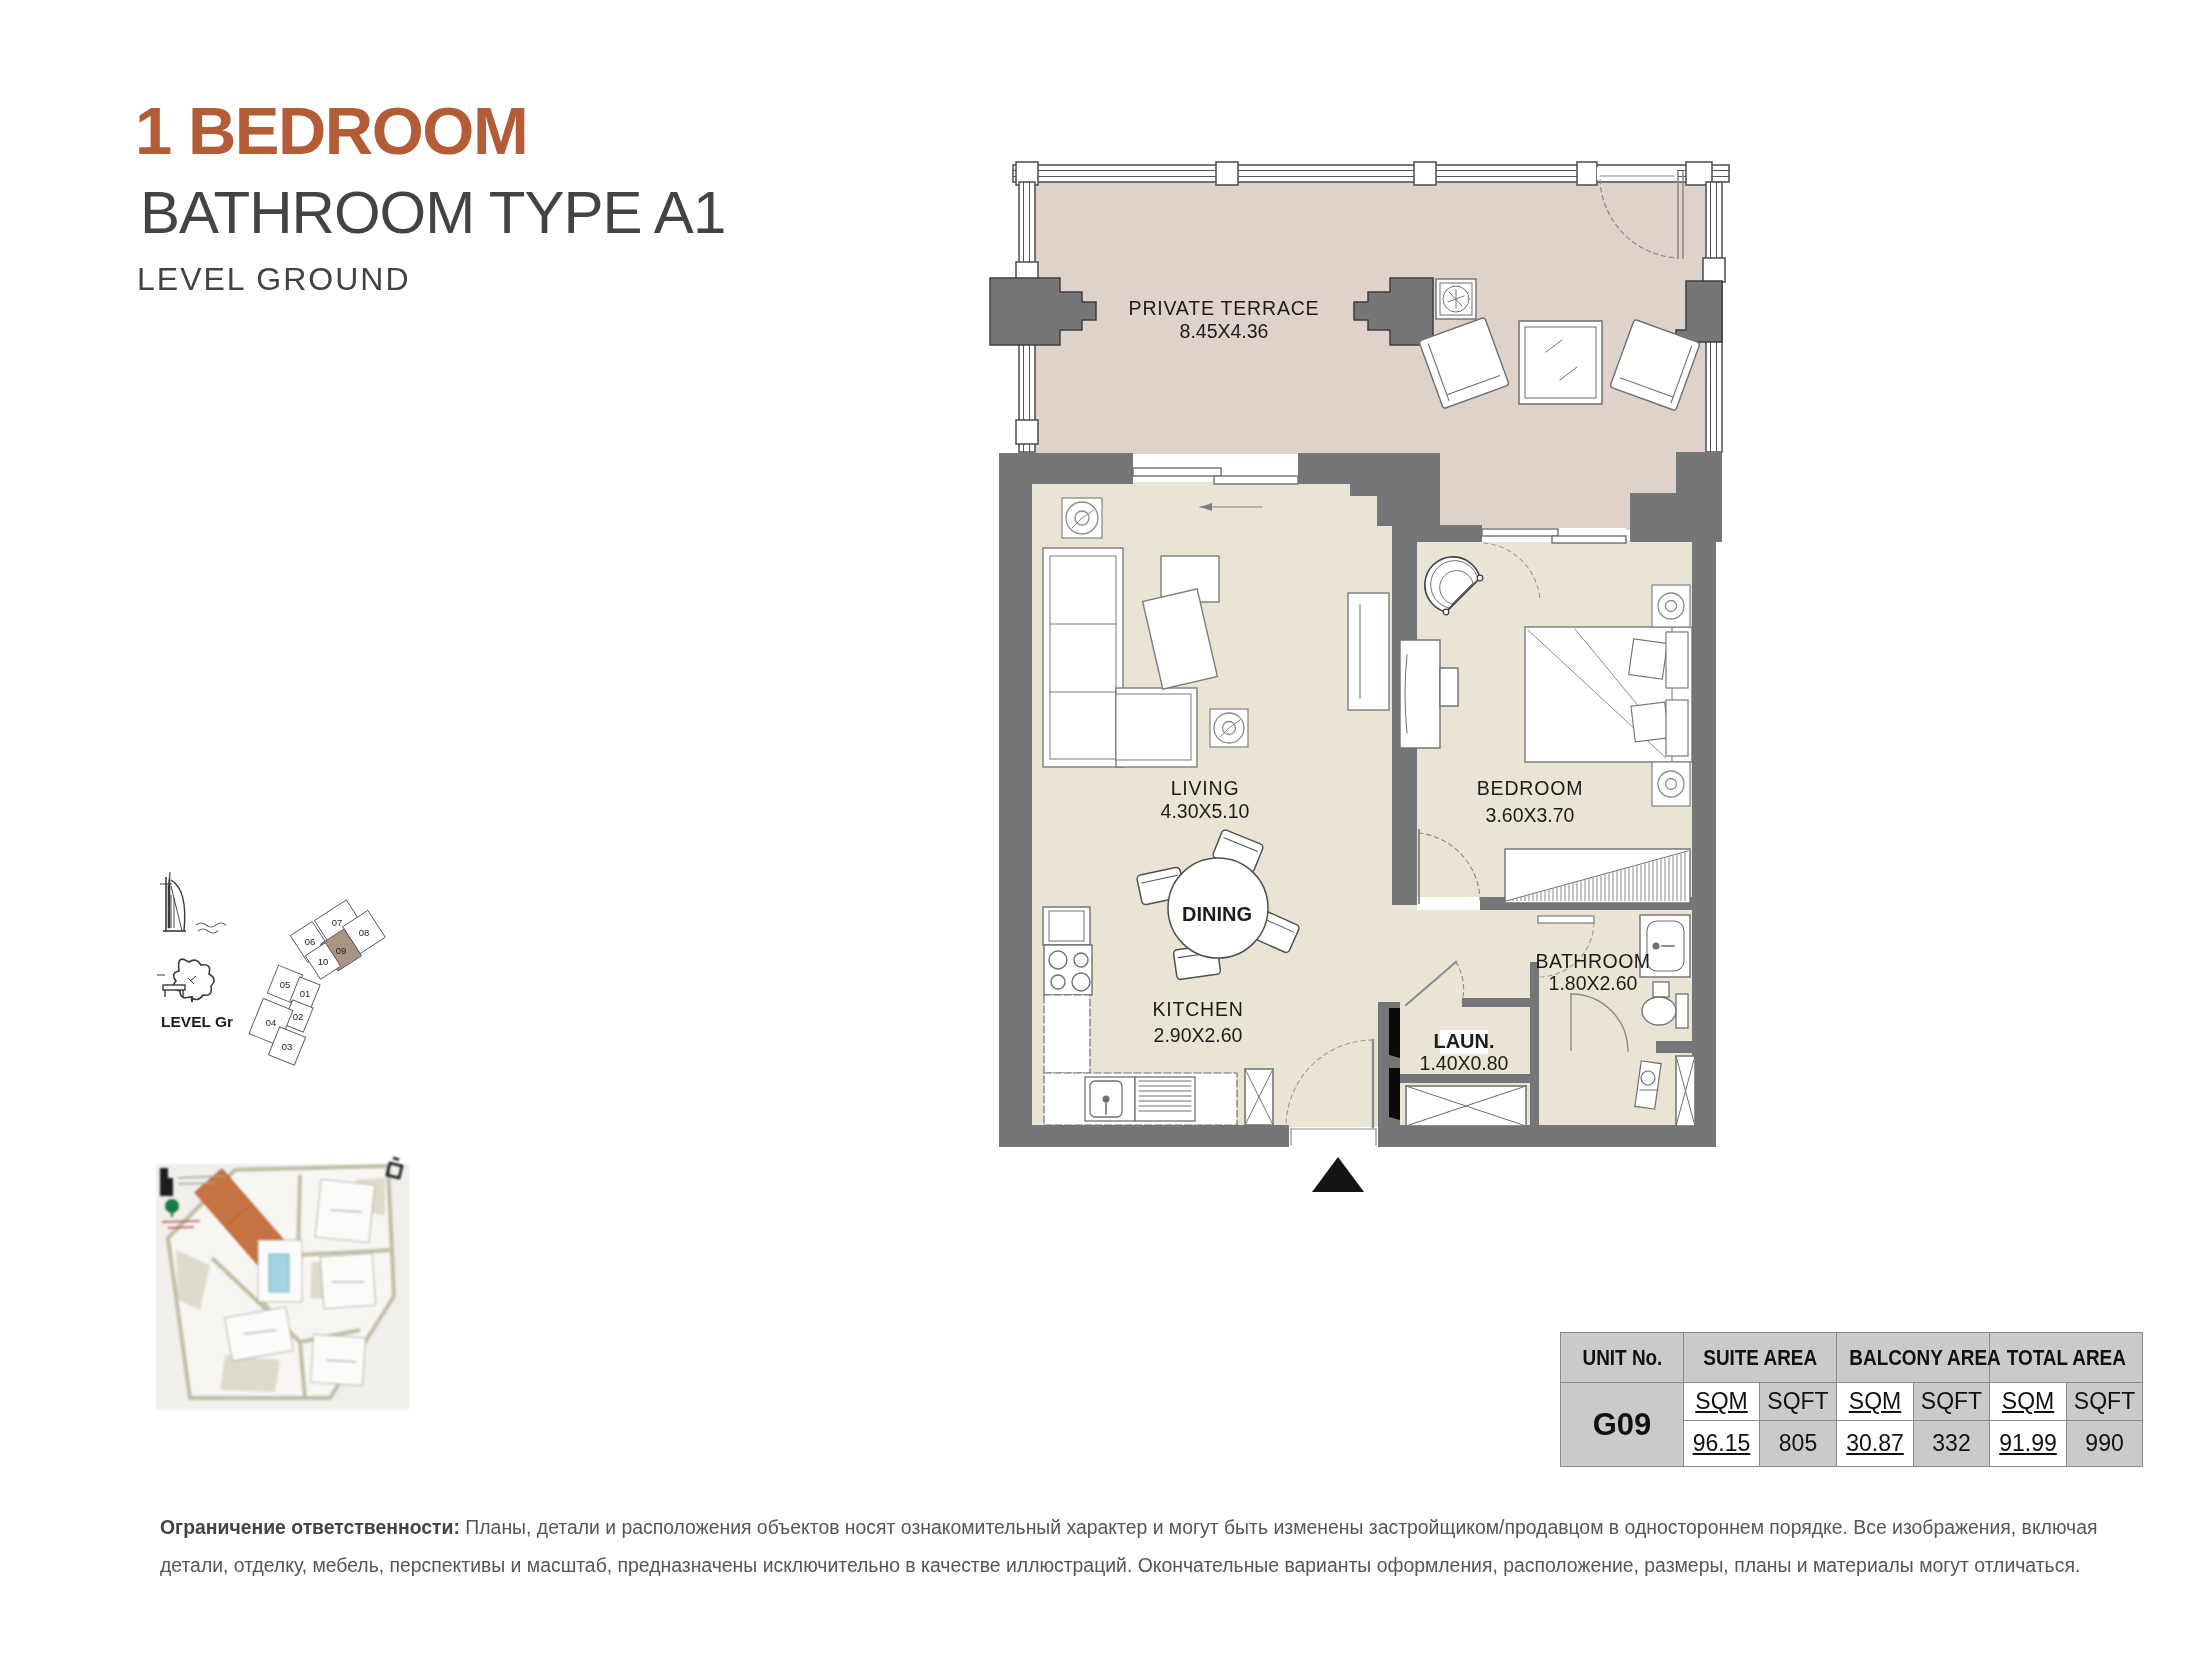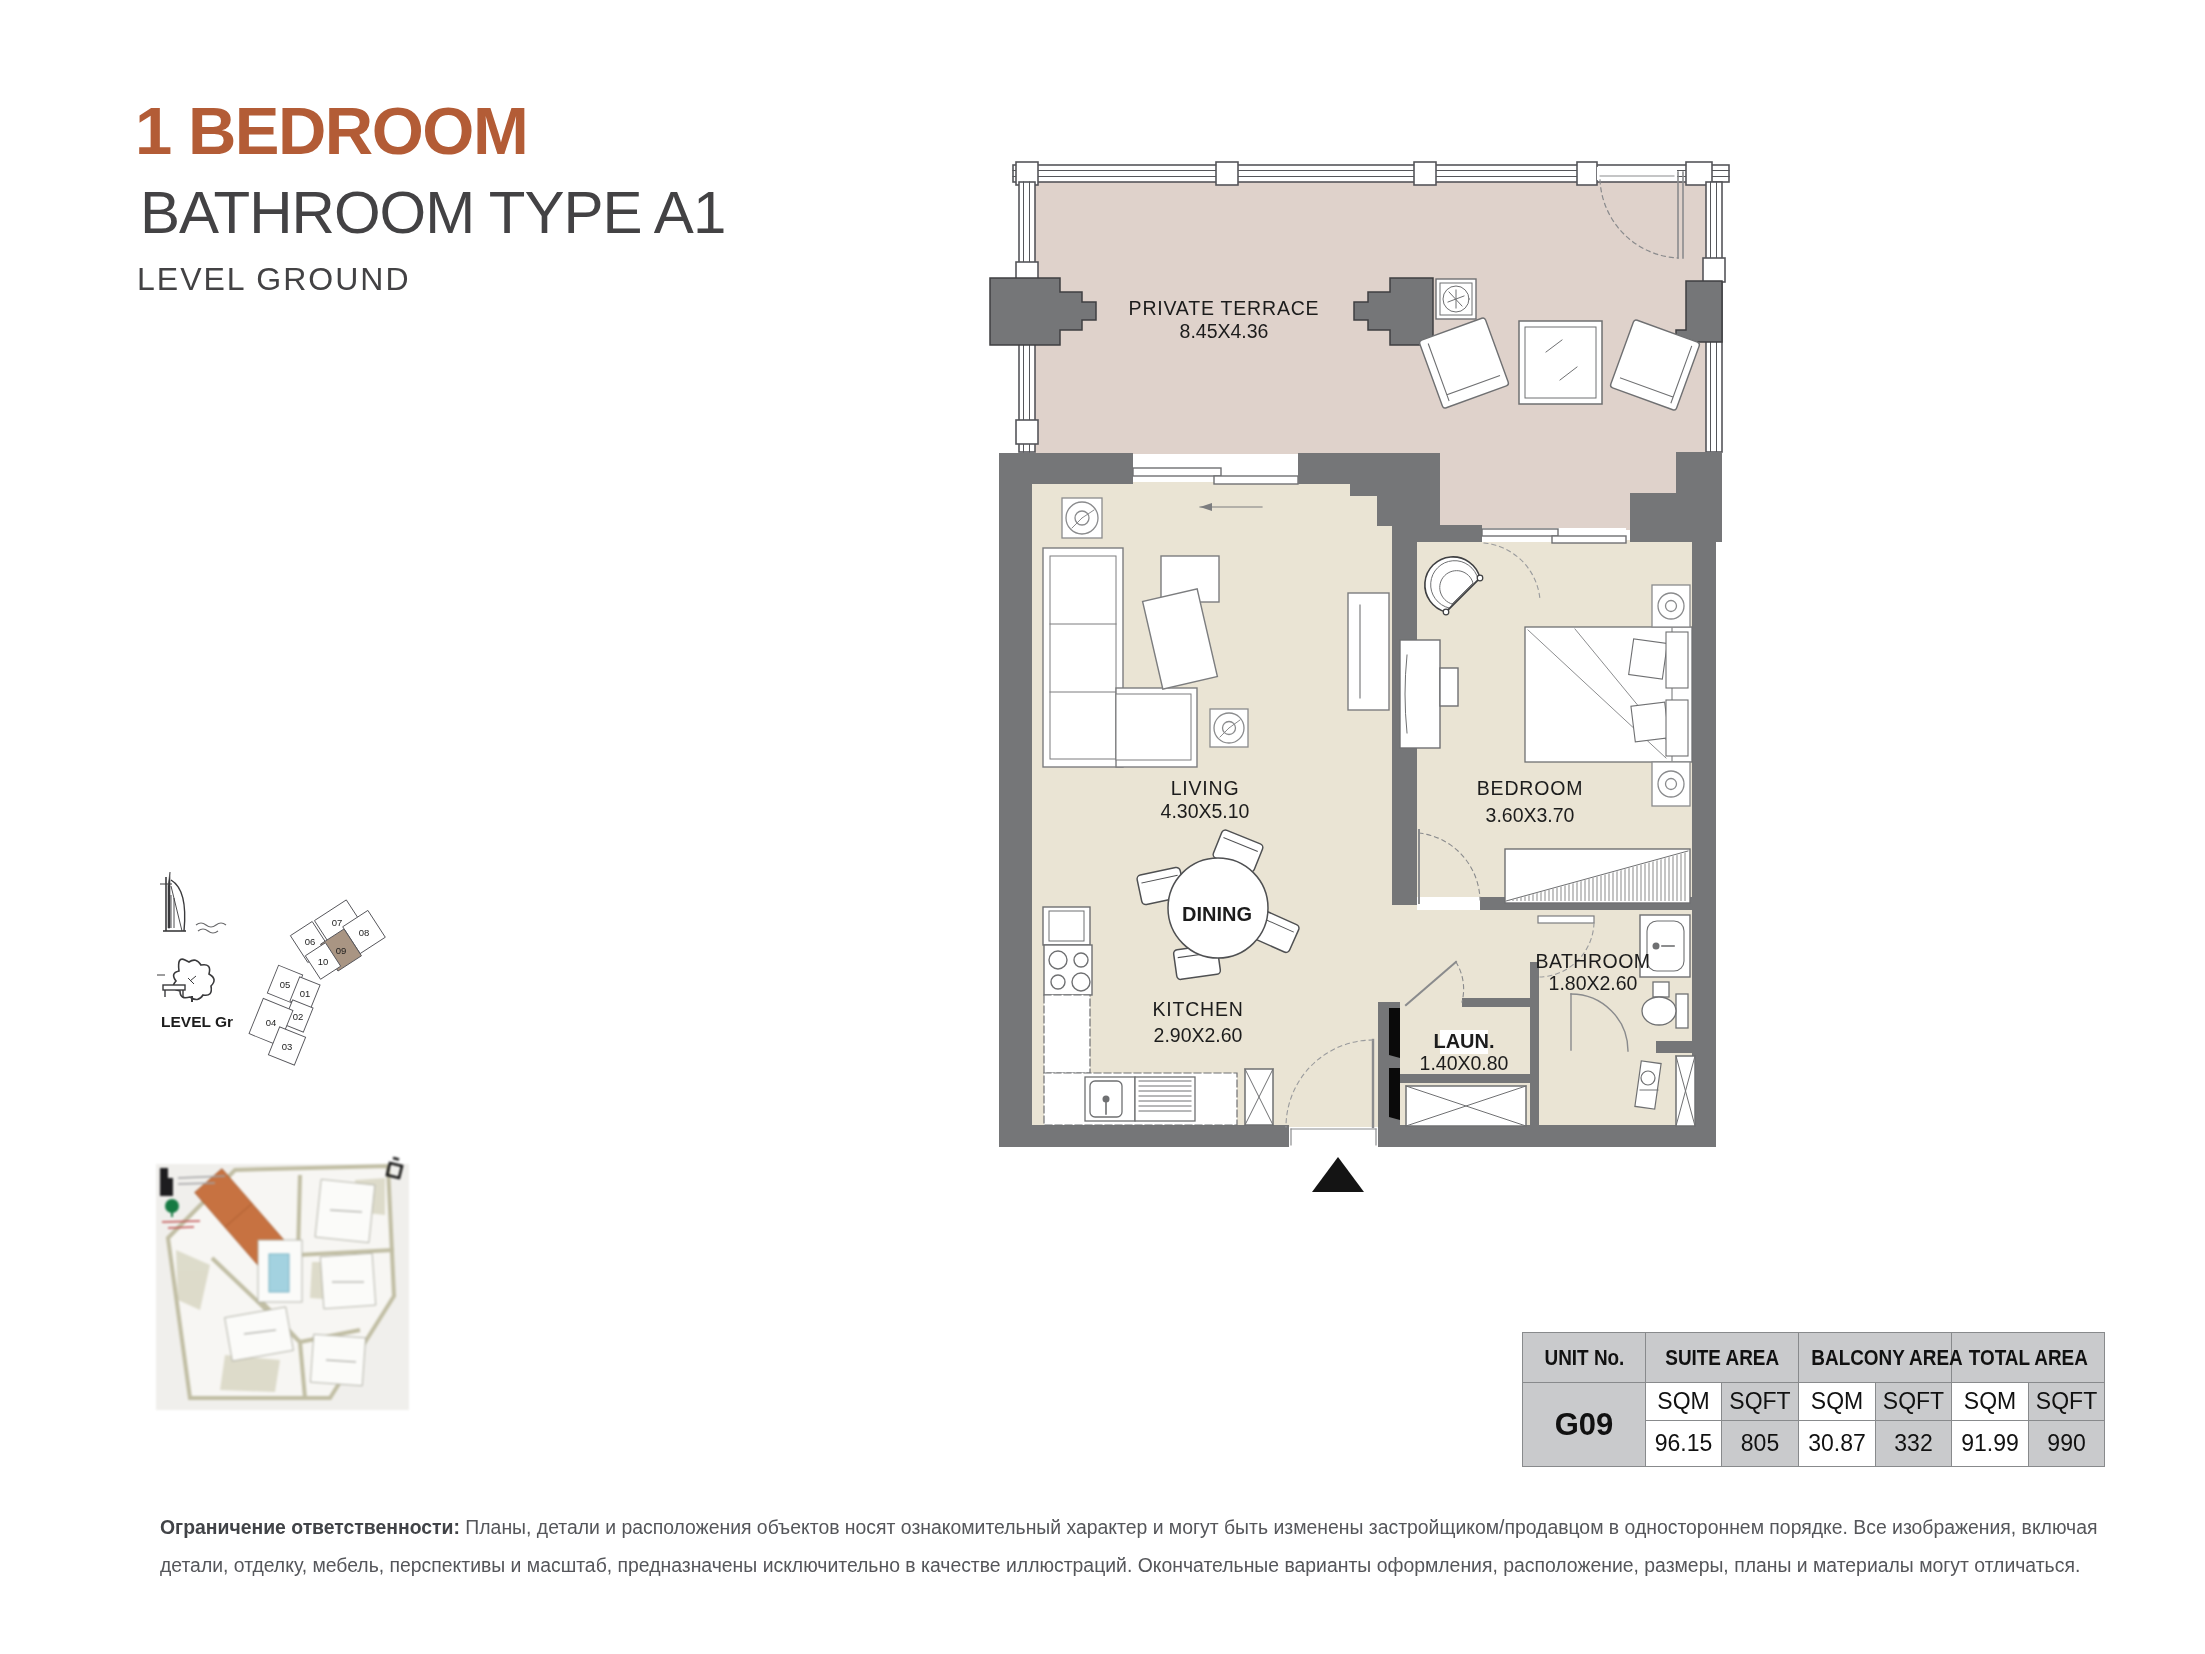--- a/index.html
+++ b/index.html
@@ -9,7 +9,7 @@
   #t1{left:135px;top:92px;font-size:67px;letter-spacing:-1.5px;color:#b35c36;font-weight:bold;}
   #t2{left:140px;top:178px;font-size:60px;letter-spacing:-1px;color:#434244;}
   #t3{left:137px;top:261px;font-size:32px;letter-spacing:2px;color:#434244;}
-  table.area{border-collapse:collapse;table-layout:fixed;}
+  table.area{border-collapse:collapse;table-layout:fixed;margin-left:38px;}
   table.area td{border:1px solid #888a8c;text-align:center;vertical-align:middle;
       font-size:23px;color:#111;padding:0;white-space:nowrap;}
   tr.hdr td{font-size:22px;}

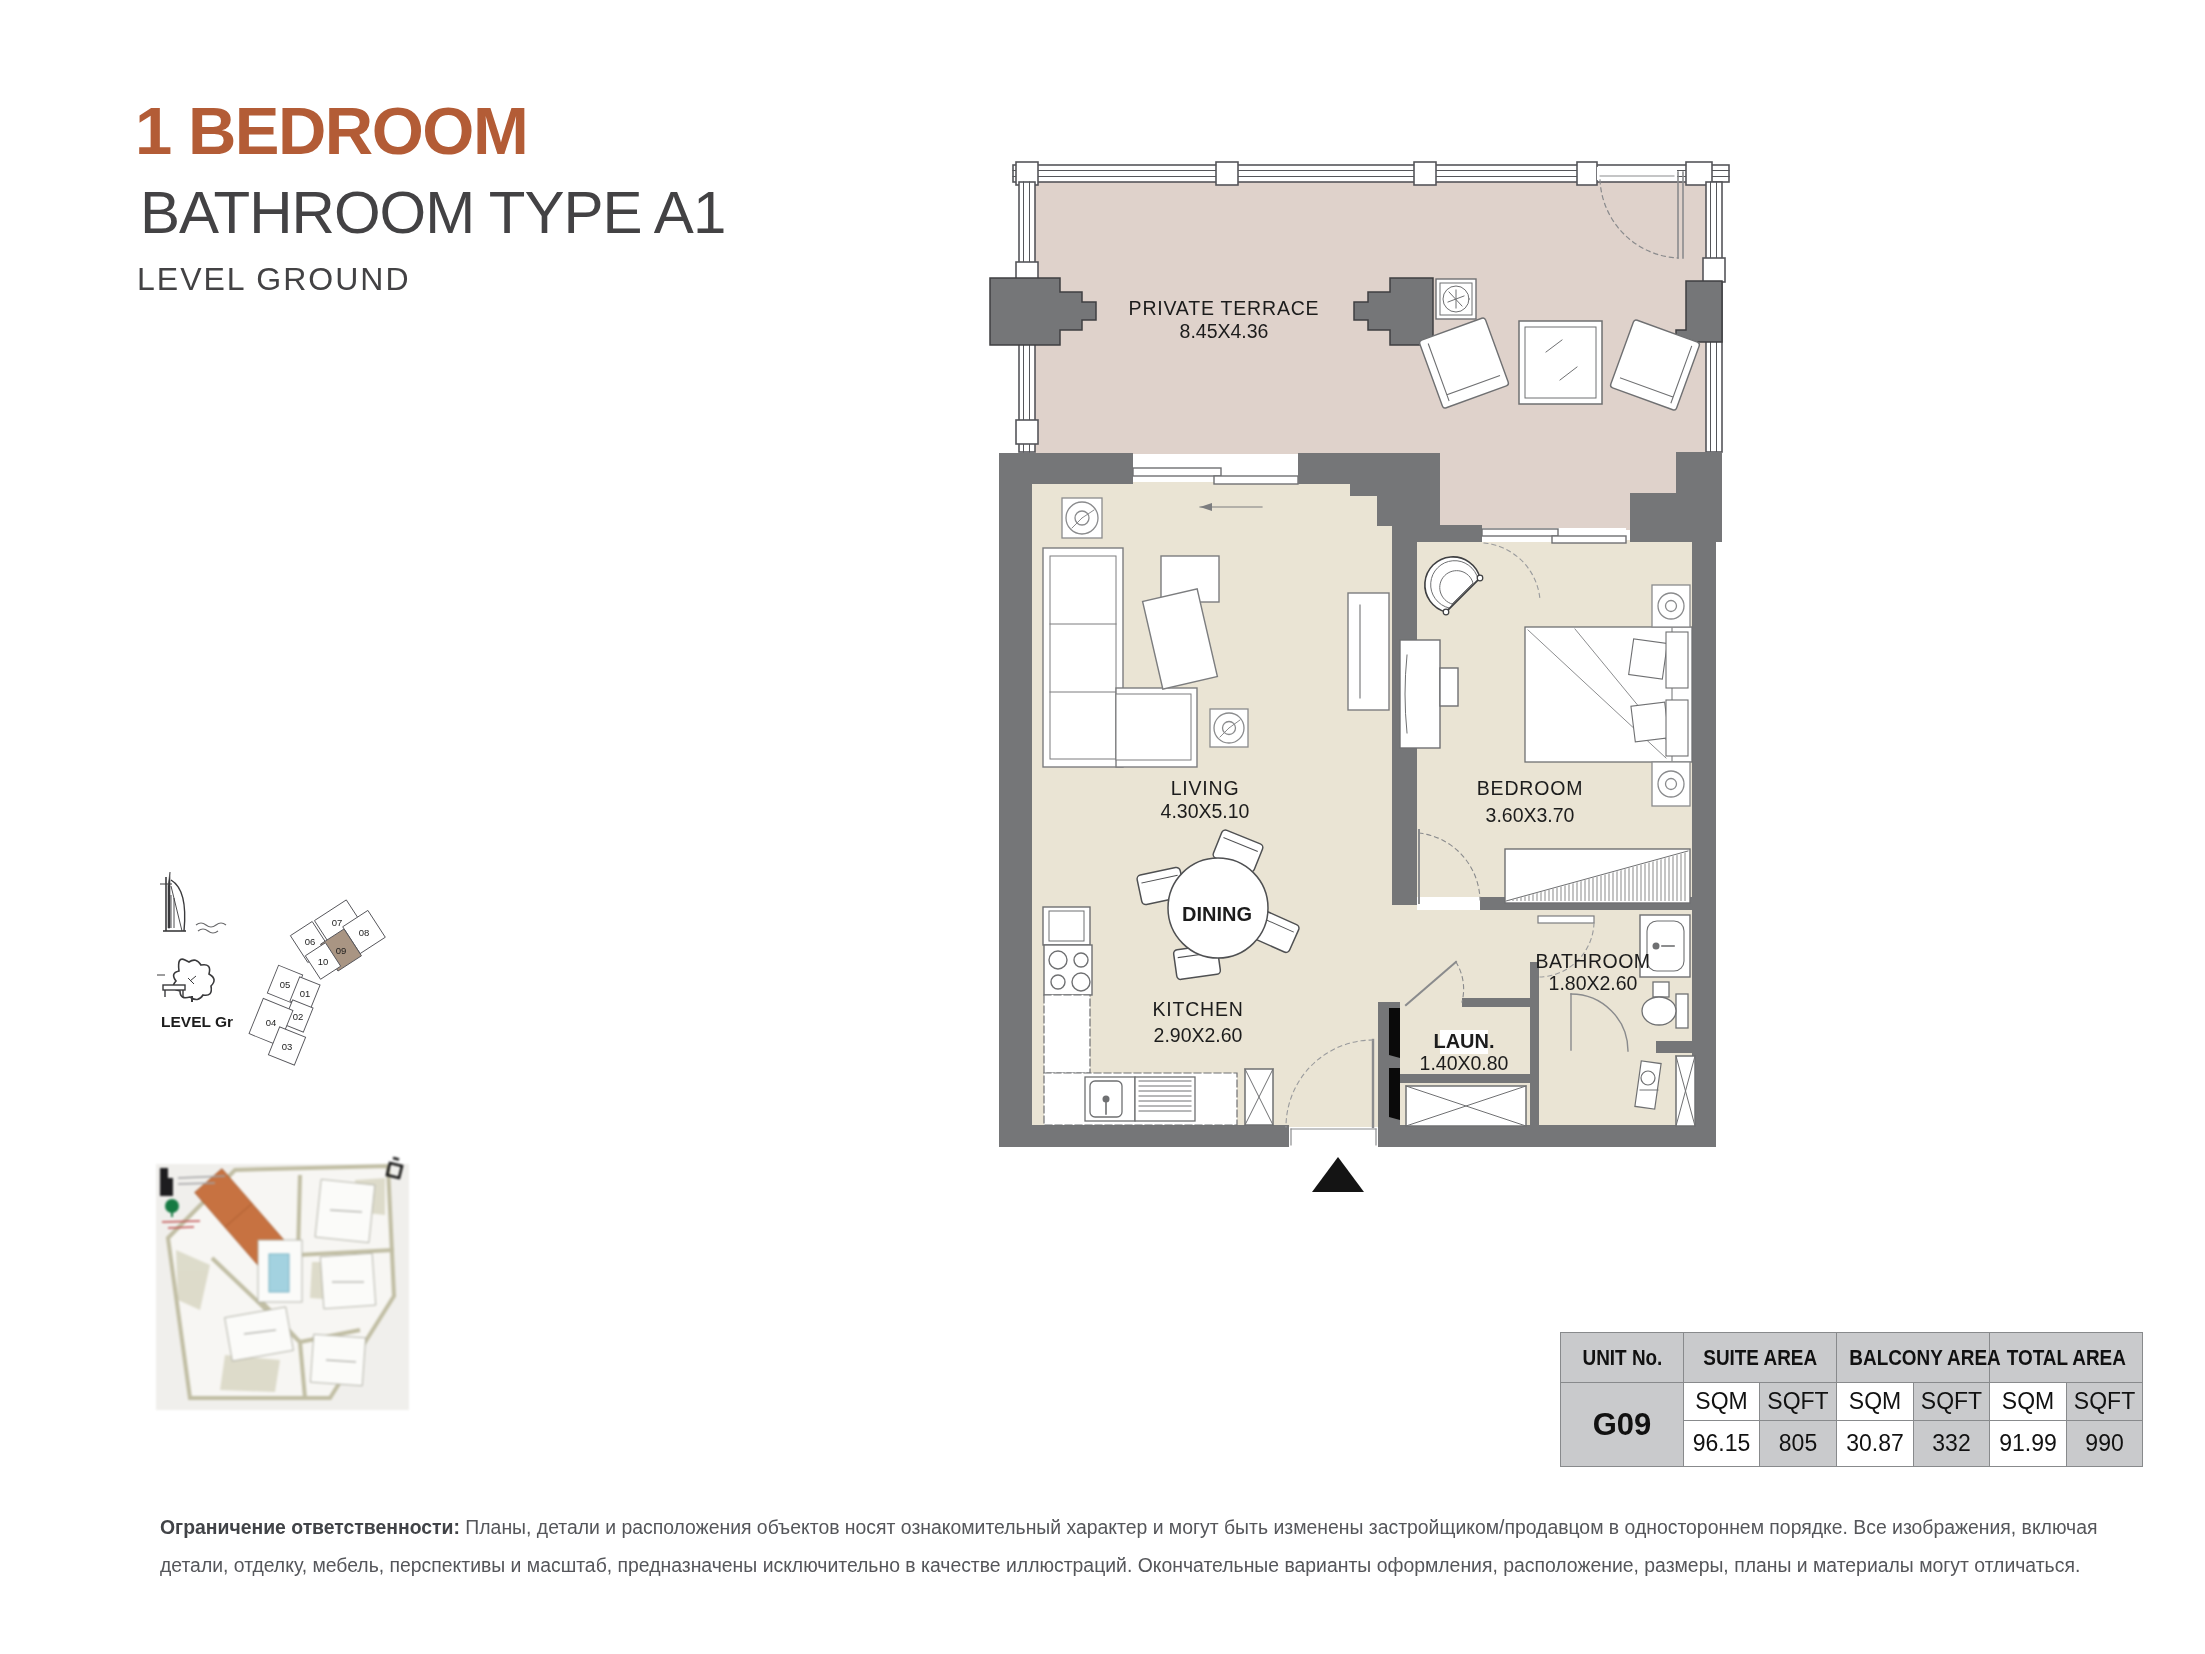--- a/index.html
+++ b/index.html
@@ -15,7 +15,7 @@
   tr.hdr td{font-size:22px;}
   tr.hdr td span{display:inline-block;transform:scaleX(0.86);transform-origin:center;white-space:nowrap;}
   td.g{background:#c9cacc;}
-  td.w{background:#ffffff;}
+  td.w{background:#ffffff;text-decoration:underline;}
   .b{font-weight:bold;}
   #disc{left:160px;top:1508px;width:1990px;font-size:19.4px;line-height:38px;color:#55565a;white-space:nowrap;}
   #disc b{color:#414347;}

